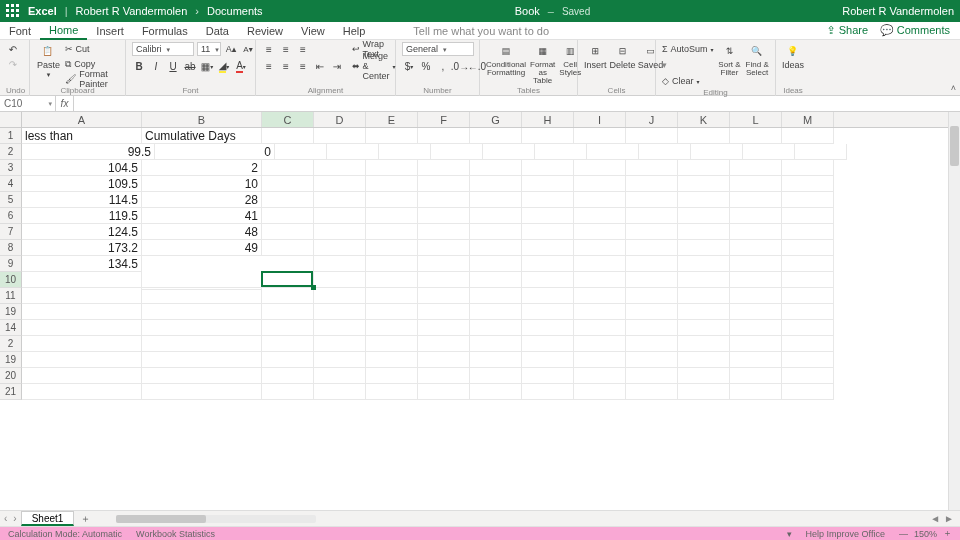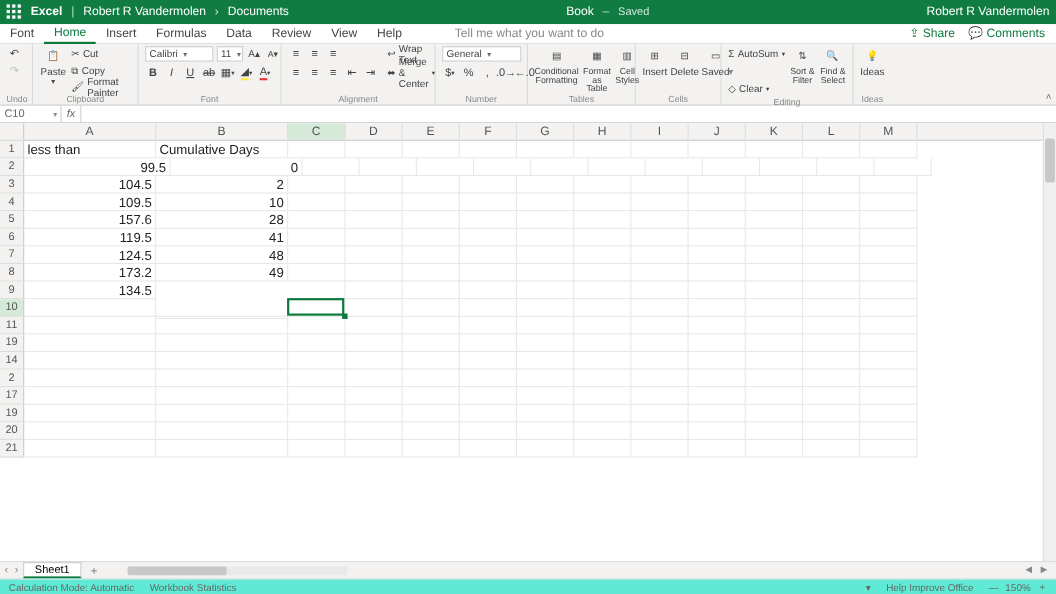--- a/index.html
+++ b/index.html
@@ -406,7 +406,7 @@
         </div>
         <div class="row">
           <div class="row-h">5</div>
-          <div class="cell r" style="width: 120px;">157.6</div>
+          <div class="cell r" style="width: 120px;">114.5</div>
           <div class="cell r" style="width: 120px;">28</div>
           <div class="cell " style="width: 52px;"></div>
           <div class="cell " style="width: 52px;"></div>

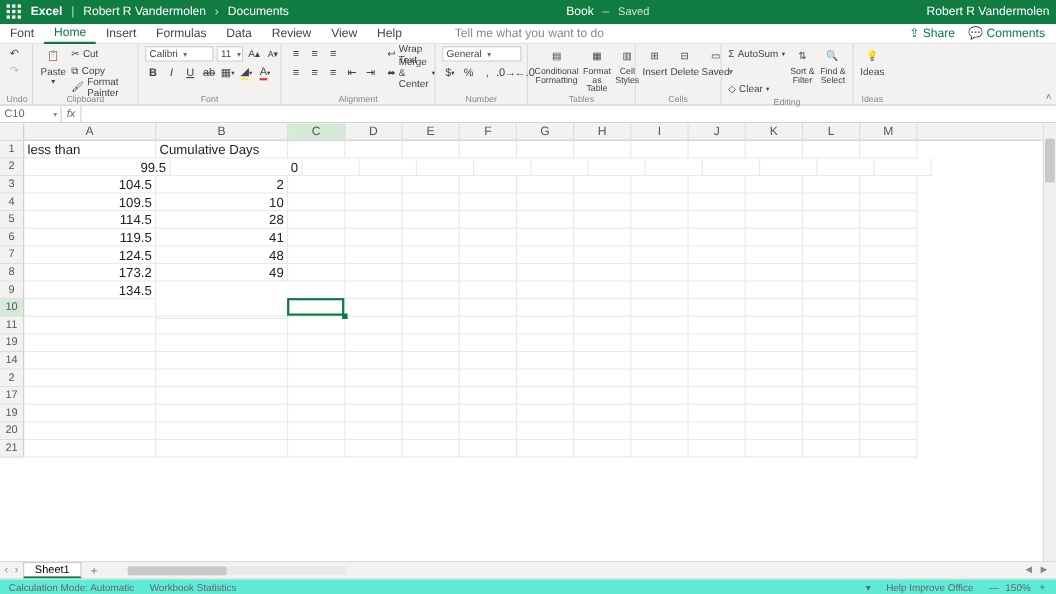--- a/index.html
+++ b/index.html
@@ -565,22 +565,6 @@
           <div class="cell " style="width: 52px;"></div>
         </div>
         <div class="row">
-          <div class="row-h">17</div>
-          <div class="cell " style="width: 120px;"></div>
-          <div class="cell " style="width: 120px;"></div>
-          <div class="cell " style="width: 52px;"></div>
-          <div class="cell " style="width: 52px;"></div>
-          <div class="cell " style="width: 52px;"></div>
-          <div class="cell " style="width: 52px;"></div>
-          <div class="cell " style="width: 52px;"></div>
-          <div class="cell " style="width: 52px;"></div>
-          <div class="cell " style="width: 52px;"></div>
-          <div class="cell " style="width: 52px;"></div>
-          <div class="cell " style="width: 52px;"></div>
-          <div class="cell " style="width: 52px;"></div>
-          <div class="cell " style="width: 52px;"></div>
-        </div>
-        <div class="row">
           <div class="row-h">19</div>
           <div class="cell " style="width: 120px;"></div>
           <div class="cell " style="width: 120px;"></div>

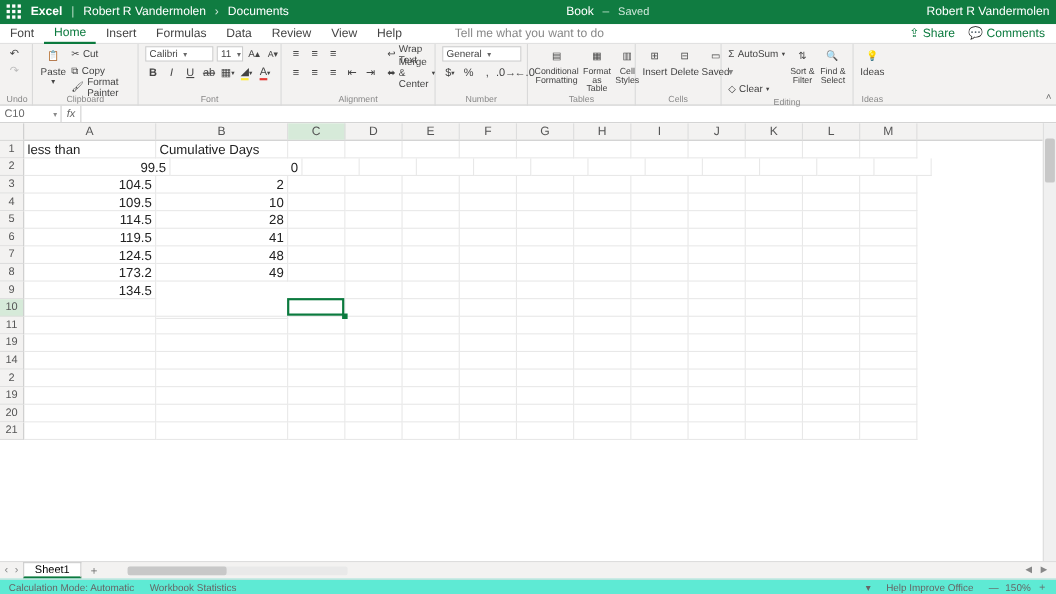--- a/index.html
+++ b/index.html
@@ -74,7 +74,7 @@
   .sheetbar-space { flex: 1; }
   .sheet-rnav { display:flex; align-items:center; padding:0 6px; color:#888; gap:4px; }
   
-  .statusbar { position: absolute; left: 0; right: 0; bottom: 0; height: 14px; background: #5eead4; border-top: 1px solid #e1e1e1; display: flex; align-items: center; font-size: 9px; color: #666; padding: 0 8px; gap: 14px; }
+  .statusbar { position: absolute; left: 0; right: 0; bottom: 0; height: 14px; background: #f9a8d4; border-top: 1px solid #e1e1e1; display: flex; align-items: center; font-size: 9px; color: #666; padding: 0 8px; gap: 14px; }
   .statusbar .sp { flex: 1; }
   .zoom-ctl { display: flex; align-items: center; gap: 6px; }
 </style>

